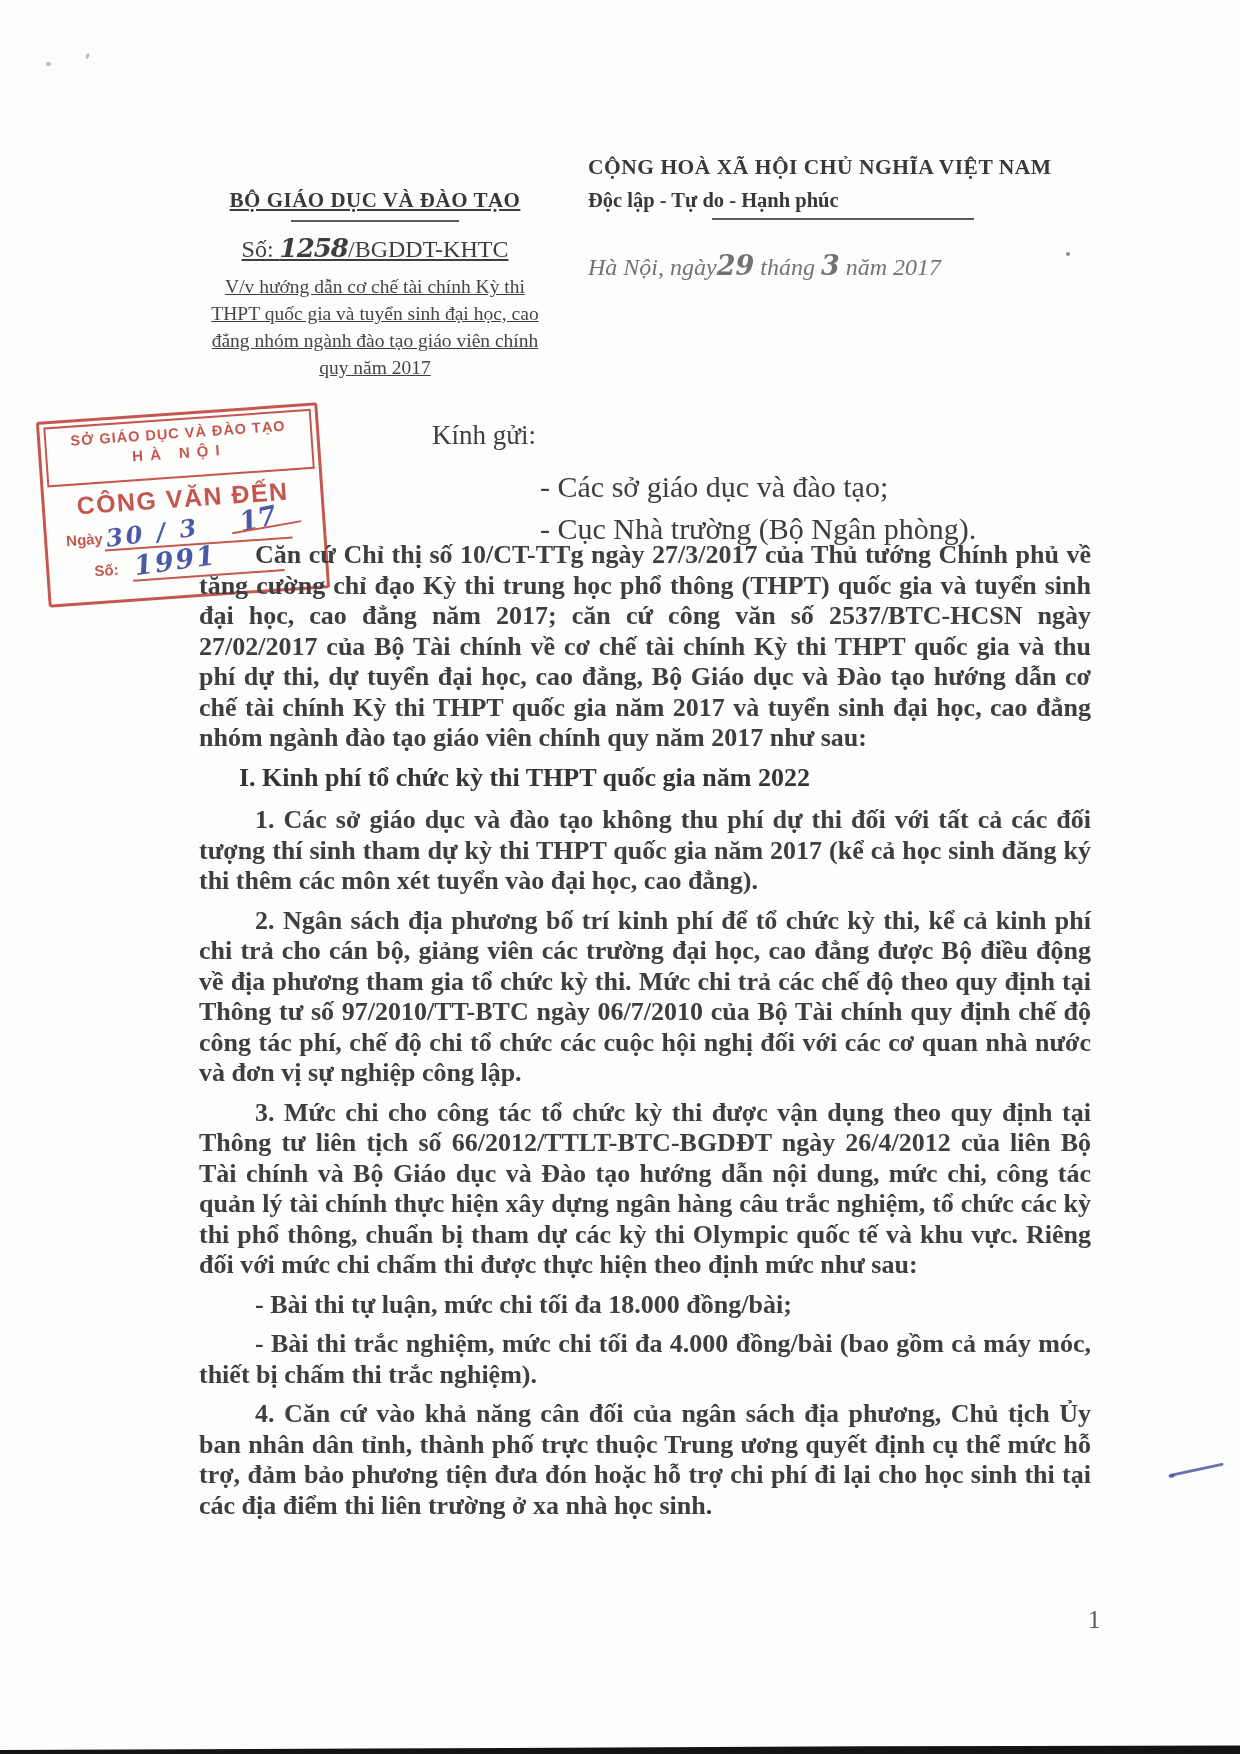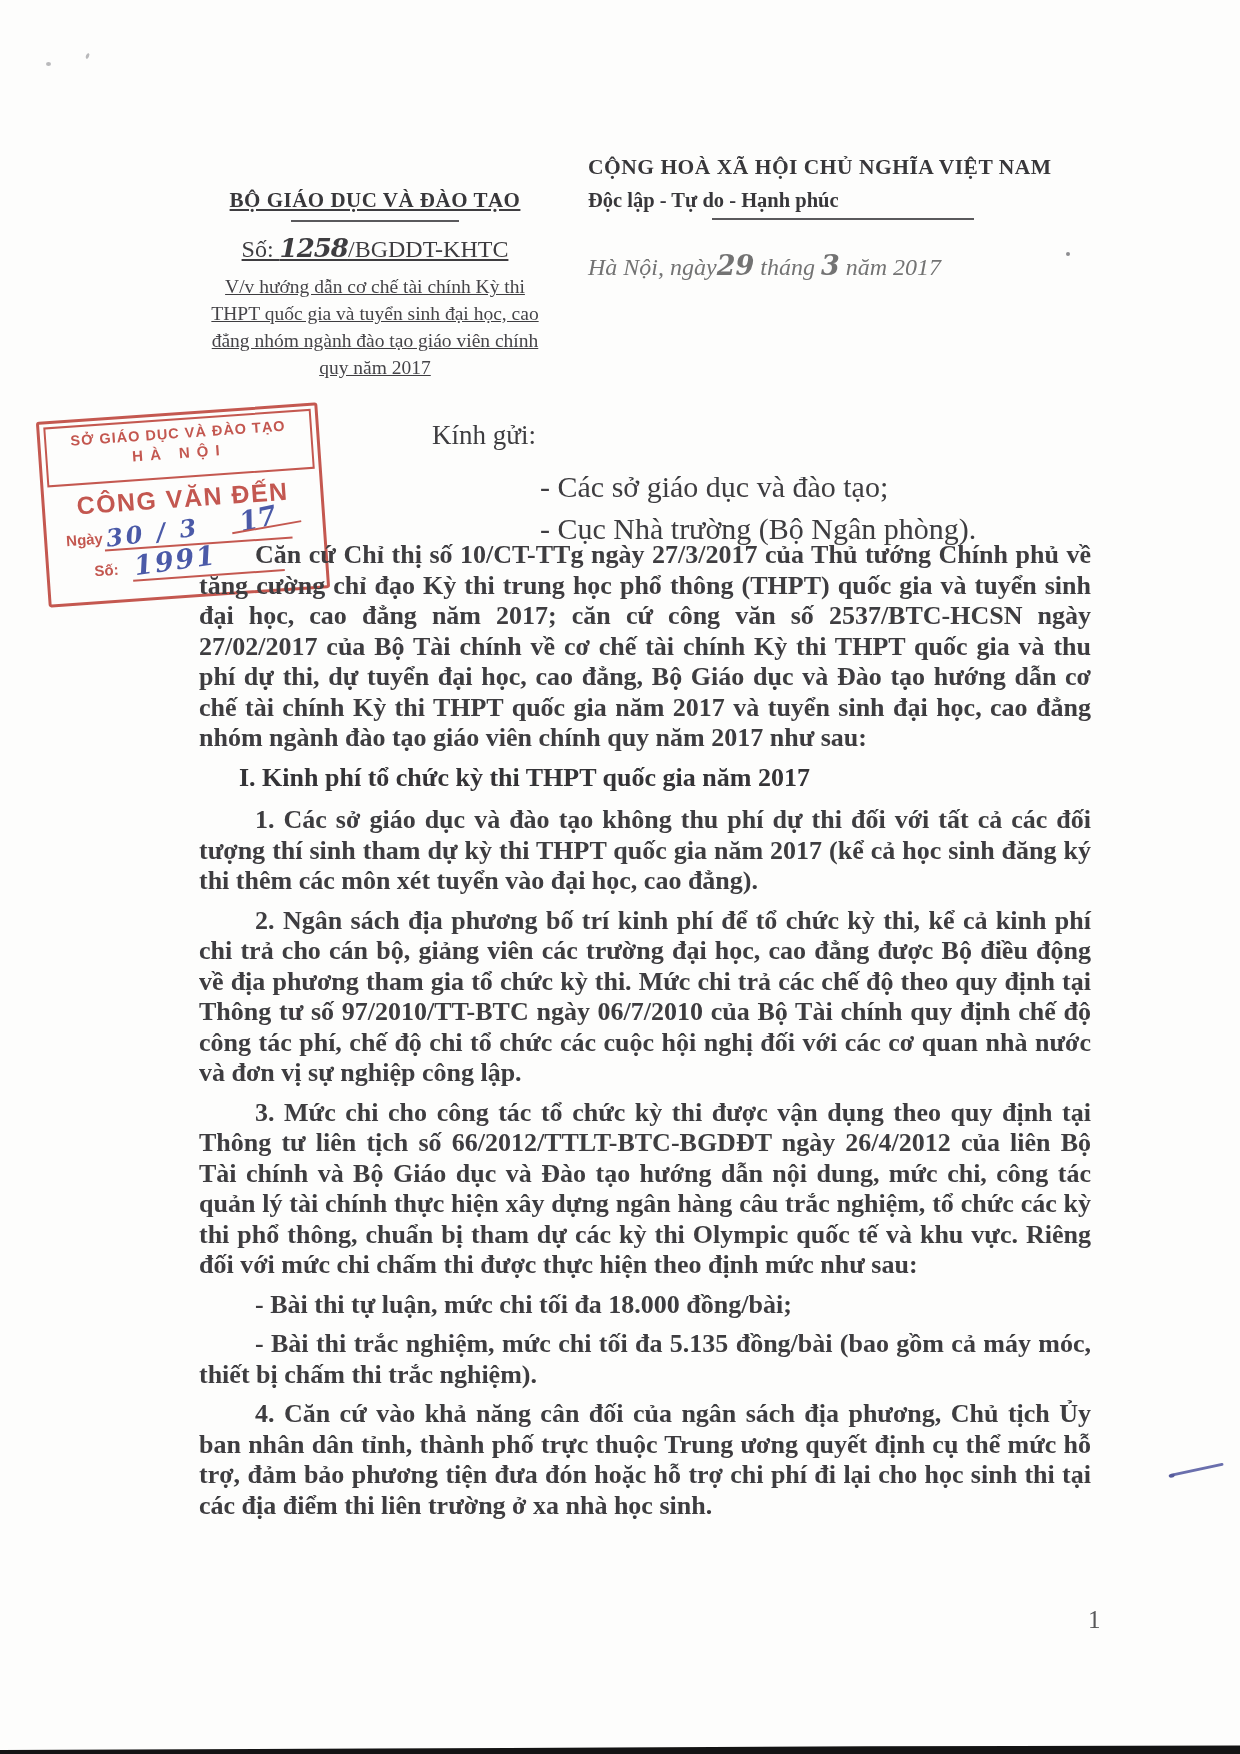--- a/index.html
+++ b/index.html
@@ -105,7 +105,7 @@
 
   <div class="body-text">
     <p class="para">Căn cứ Chỉ thị số 10/CT-TTg ngày 27/3/2017 của Thủ tướng Chính phủ về tăng cường chỉ đạo Kỳ thi trung học phổ thông (THPT) quốc gia và tuyển sinh đại học, cao đẳng năm 2017; căn cứ công văn số 2537/BTC-HCSN ngày 27/02/2017 của Bộ Tài chính về cơ chế tài chính Kỳ thi THPT quốc gia và thu phí dự thi, dự tuyển đại học, cao đẳng, Bộ Giáo dục và Đào tạo hướng dẫn cơ chế tài chính Kỳ thi THPT quốc gia năm 2017 và tuyển sinh đại học, cao đẳng nhóm ngành đào tạo giáo viên chính quy năm 2017 như sau:</p>
-    <p class="h1">I. Kinh phí tổ chức kỳ thi THPT quốc gia năm 2017</p>
+    <p class="h1">I. Kinh phí tổ chức kỳ thi THPT quốc gia năm 2022</p>
     <p class="para">1. Các sở giáo dục và đào tạo không thu phí dự thi đối với tất cả các đối tượng thí sinh tham dự kỳ thi THPT quốc gia năm 2017 (kể cả học sinh đăng ký thi thêm các môn xét tuyển vào đại học, cao đẳng).</p>
     <p class="para">2. Ngân sách địa phương bố trí kinh phí để tổ chức kỳ thi, kể cả kinh phí chi trả cho cán bộ, giảng viên các trường đại học, cao đẳng được Bộ điều động về địa phương tham gia tổ chức kỳ thi. Mức chi trả các chế độ theo quy định tại Thông tư số 97/2010/TT-BTC ngày 06/7/2010 của Bộ Tài chính quy định chế độ công tác phí, chế độ chi tổ chức các cuộc hội nghị đối với các cơ quan nhà nước và đơn vị sự nghiệp công lập.</p>
     <p class="para">3. Mức chi cho công tác tổ chức kỳ thi được vận dụng theo quy định tại Thông tư liên tịch số 66/2012/TTLT-BTC-BGDĐT ngày 26/4/2012 của liên Bộ Tài chính và Bộ Giáo dục và Đào tạo hướng dẫn nội dung, mức chi, công tác quản lý tài chính thực hiện xây dựng ngân hàng câu trắc nghiệm, tổ chức các kỳ thi phổ thông, chuẩn bị tham dự các kỳ thi Olympic quốc tế và khu vực. Riêng đối với mức chi chấm thi được thực hiện theo định mức như sau:</p>

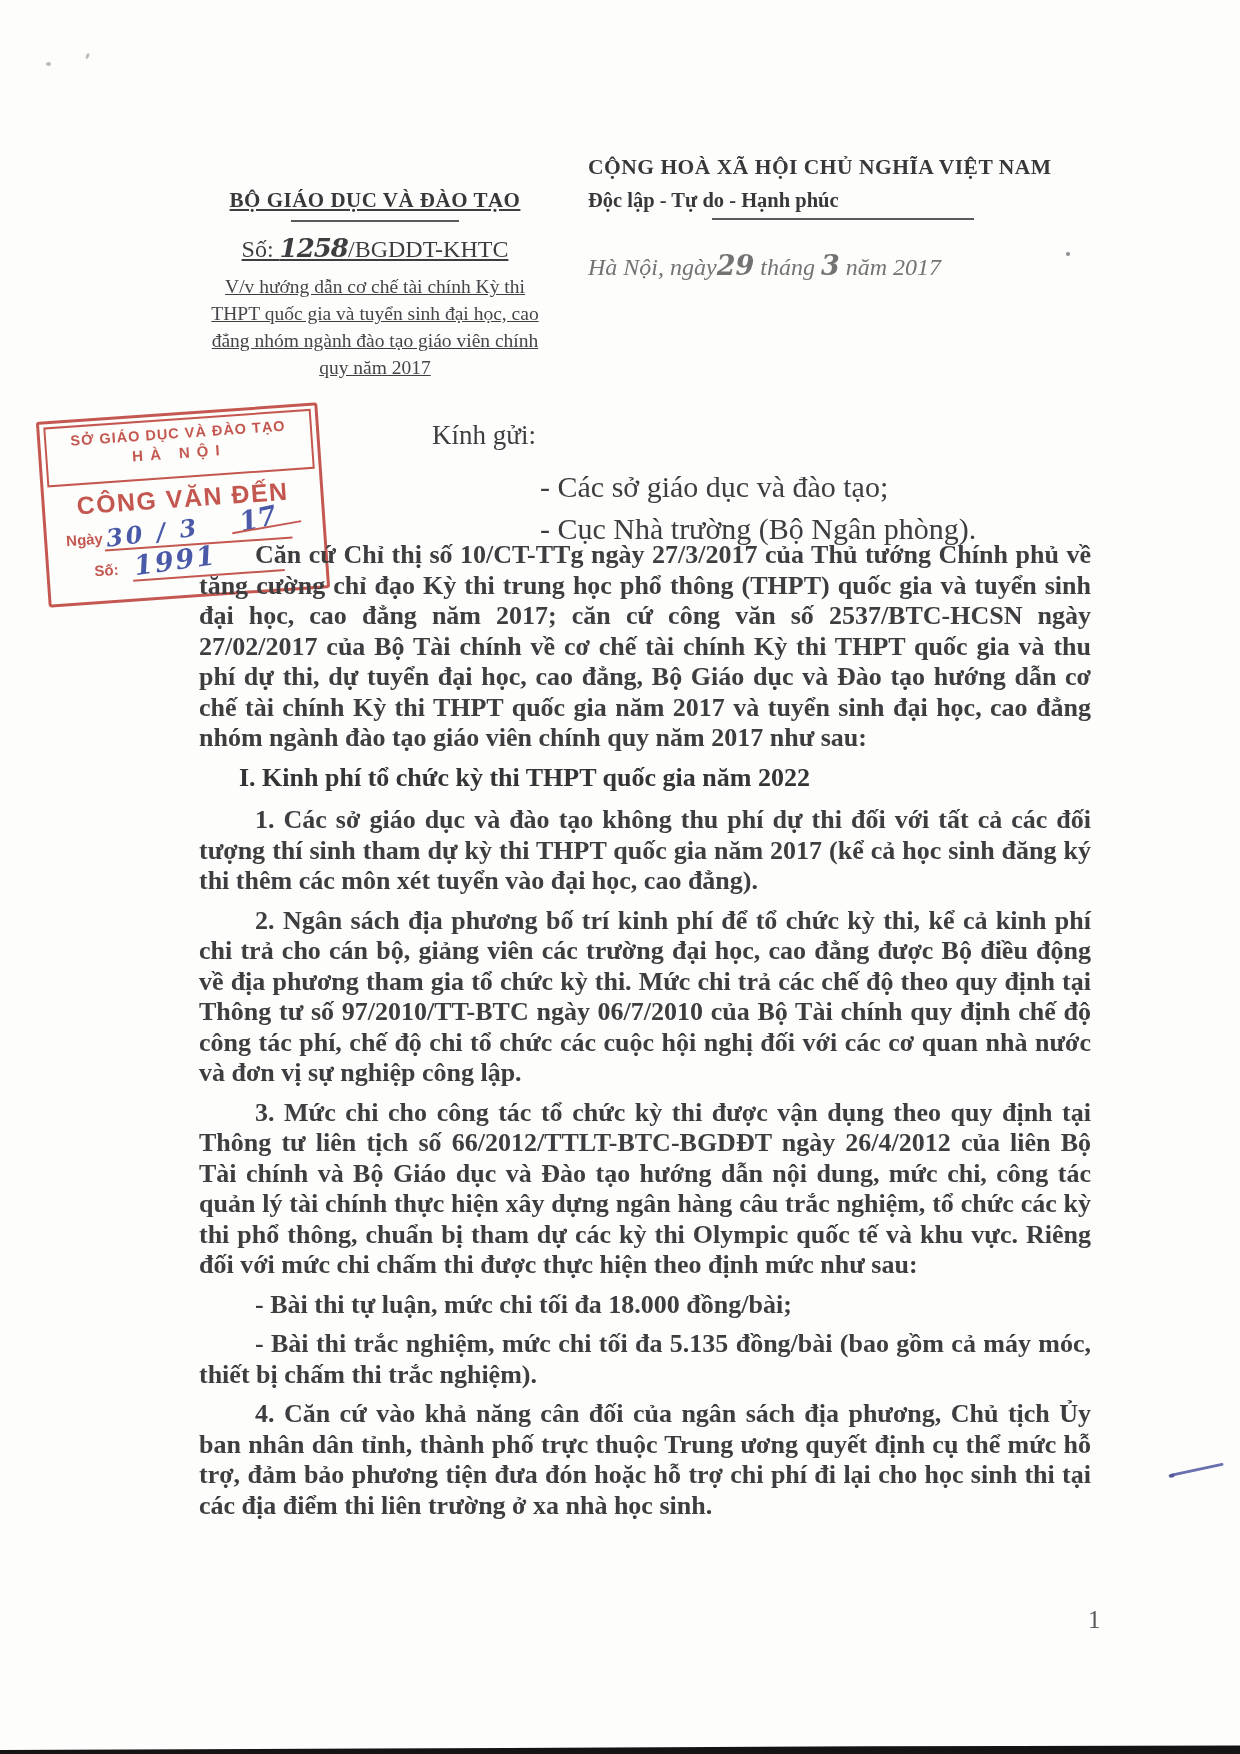--- a/index.html
+++ b/index.html
@@ -110,7 +110,7 @@
     <p class="para">2. Ngân sách địa phương bố trí kinh phí để tổ chức kỳ thi, kể cả kinh phí chi trả cho cán bộ, giảng viên các trường đại học, cao đẳng được Bộ điều động về địa phương tham gia tổ chức kỳ thi. Mức chi trả các chế độ theo quy định tại Thông tư số 97/2010/TT-BTC ngày 06/7/2010 của Bộ Tài chính quy định chế độ công tác phí, chế độ chi tổ chức các cuộc hội nghị đối với các cơ quan nhà nước và đơn vị sự nghiệp công lập.</p>
     <p class="para">3. Mức chi cho công tác tổ chức kỳ thi được vận dụng theo quy định tại Thông tư liên tịch số 66/2012/TTLT-BTC-BGDĐT ngày 26/4/2012 của liên Bộ Tài chính và Bộ Giáo dục và Đào tạo hướng dẫn nội dung, mức chi, công tác quản lý tài chính thực hiện xây dựng ngân hàng câu trắc nghiệm, tổ chức các kỳ thi phổ thông, chuẩn bị tham dự các kỳ thi Olympic quốc tế và khu vực. Riêng đối với mức chi chấm thi được thực hiện theo định mức như sau:</p>
     <p class="para">- Bài thi tự luận, mức chi tối đa 18.000 đồng/bài;</p>
-    <p class="para">- Bài thi trắc nghiệm, mức chi tối đa 5.135 đồng/bài (bao gồm cả máy móc, thiết bị chấm thi trắc nghiệm).</p>
+    <p class="para">- Bài thi trắc nghiệm, mức chi tối đa 4.000 đồng/bài (bao gồm cả máy móc, thiết bị chấm thi trắc nghiệm).</p>
     <p class="para">4. Căn cứ vào khả năng cân đối của ngân sách địa phương, Chủ tịch Ủy ban nhân dân tỉnh, thành phố trực thuộc Trung ương quyết định cụ thể mức hỗ trợ, đảm bảo phương tiện đưa đón hoặc hỗ trợ chi phí đi lại cho học sinh thi tại các địa điểm thi liên trường ở xa nhà học sinh.</p>
   </div>
 

